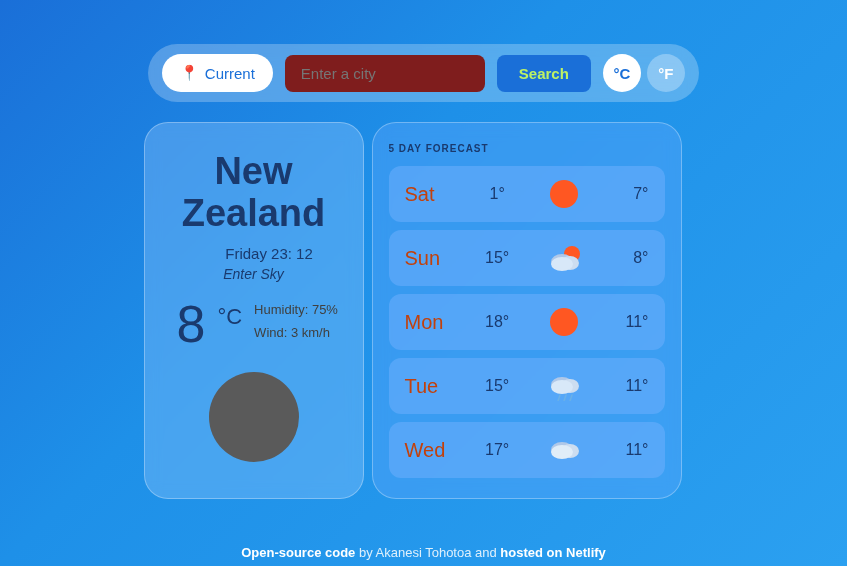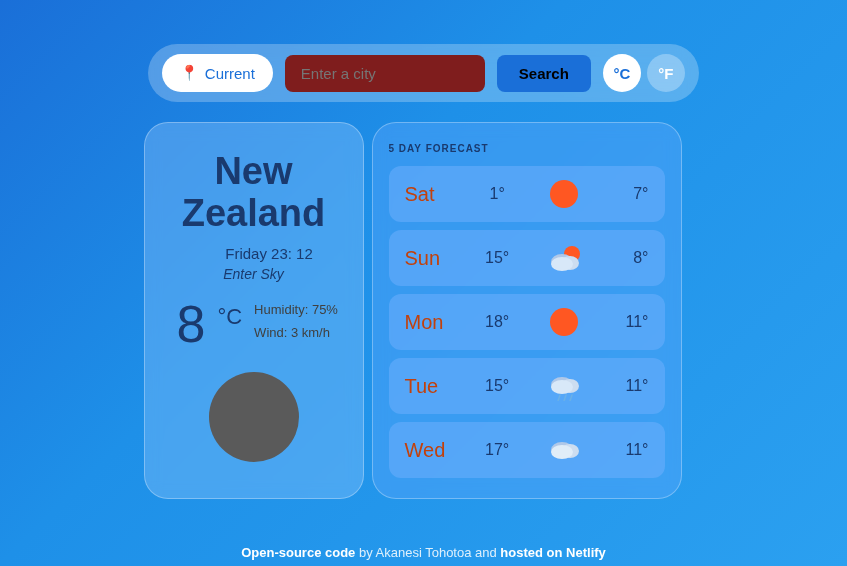--- a/index.html
+++ b/index.html
@@ -53,7 +53,7 @@
     }
     .search-btn {
       background: #1a6fd8;
-      color: #000000;
+      color: #bef264;
       border: none;
       border-radius: 8px;
       padding: 10px 22px;

